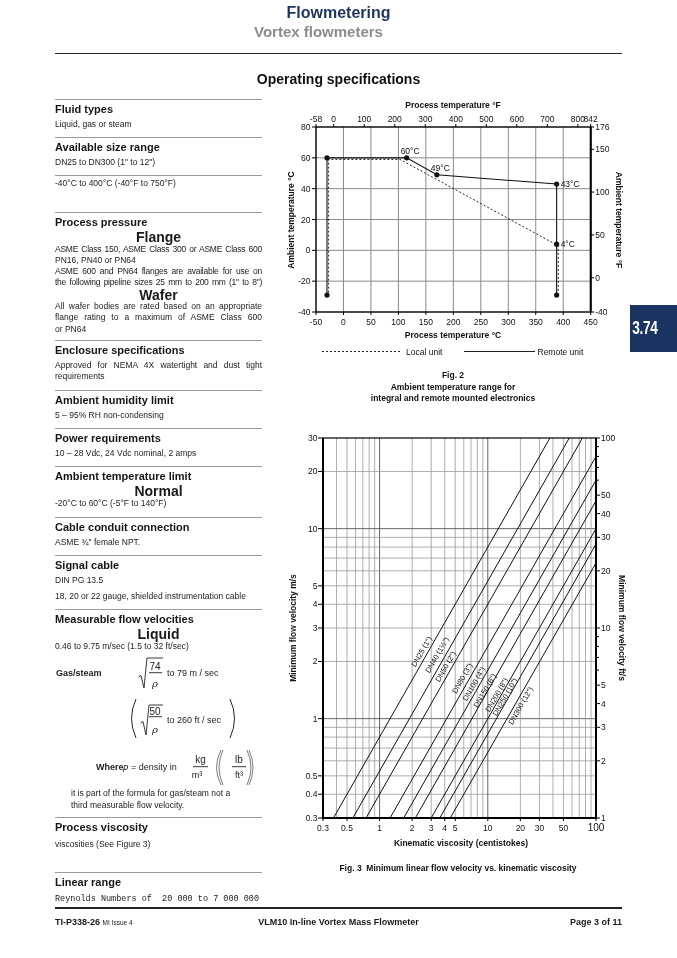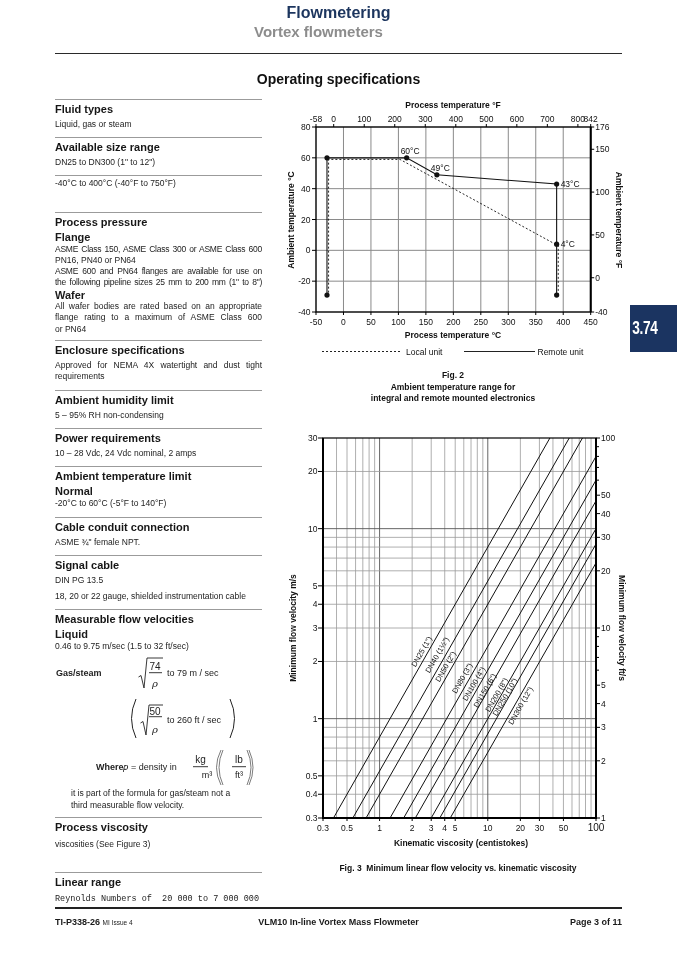--- a/index.html
+++ b/index.html
@@ -13,7 +13,7 @@
 .side-tab span{position:absolute;left:2px;top:12px;width:36px;text-align:center;color:#fff;font-weight:bold;font-size:19px;line-height:22px;transform:scaleX(0.72);transform-origin:left center;letter-spacing:-0.5px;}
 .spec{position:absolute;left:55px;width:207px;border-top:1.5px solid #9b9b9b;padding-top:2px;}
 .spec-h{font-weight:bold;font-size:11px;line-height:14px;margin:0 0 3px 0;color:#161616;white-space:nowrap;}
-.spec-sub{font-weight:bold;font-size:11px;line-height:11.5px;color:#1a1a1a;}
+.spec-sub{font-weight:bold;font-size:14px;line-height:11.5px;color:#1a1a1a;text-align:center;}
 .mt2{margin-top:1px;}
 .mt4{margin-top:4.5px;}
 .ln{font-size:8.5px;line-height:11.3px;color:#222;}

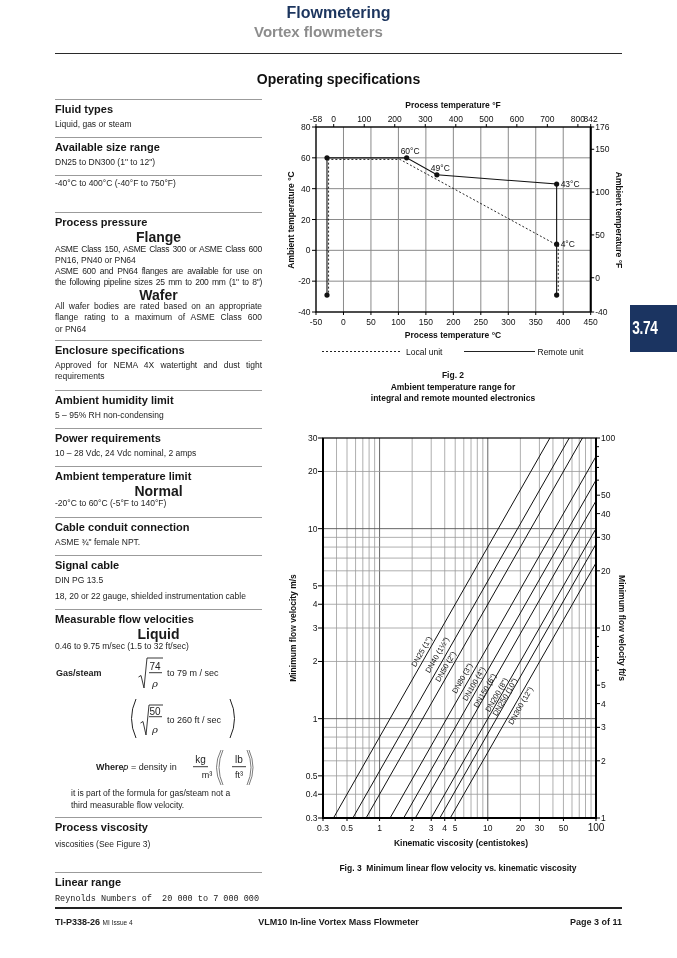--- a/index.html
+++ b/index.html
@@ -144,7 +144,7 @@
   <span class="fxl fx-sym" style="left:123px;top:766.5px;">ρ</span>
   <span class="fxl" style="left:131px;top:766.5px;">= density in</span>
   <span class="fx fx-frac" style="left:200.5px;top:759px;">kg</span>
-  <span class="fx" style="left:207px;top:775px;">m³</span>
+  <span class="fx" style="left:197px;top:775px;">m³</span>
   <span class="fx fx-frac" style="left:239px;top:759px;">lb</span>
   <span class="fx" style="left:239px;top:775px;">ft³</span>
   <span class="fxl" style="left:71px;top:793px;font-size:8.5px;">it is part of the formula for gas/steam not a</span>

